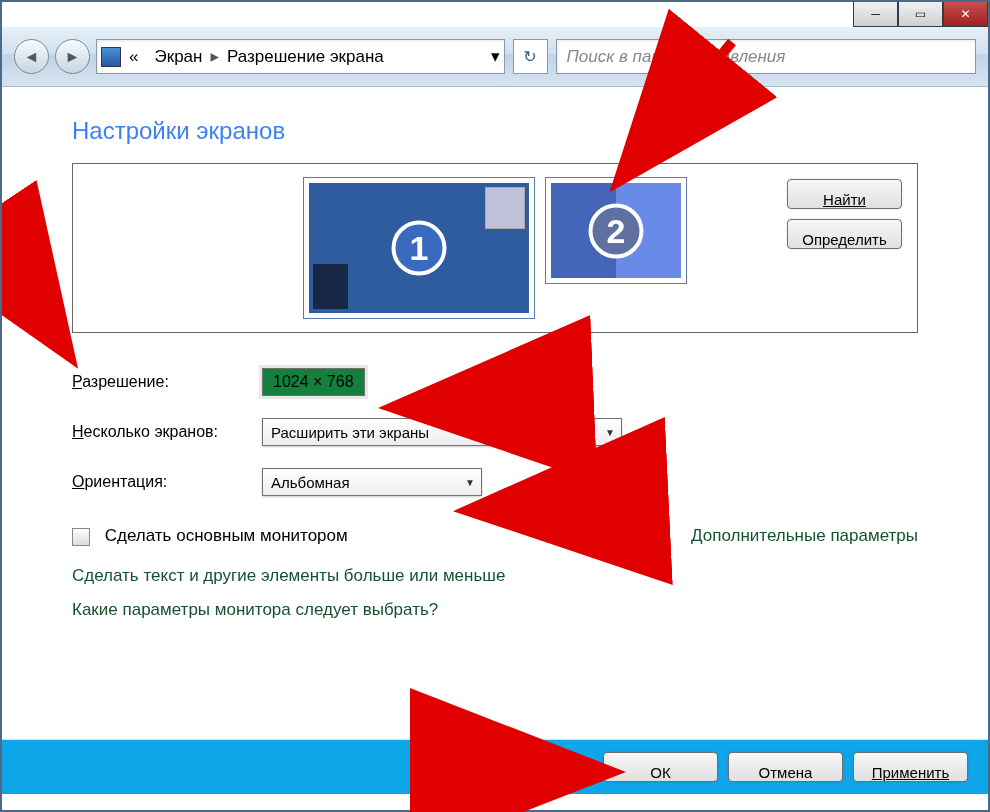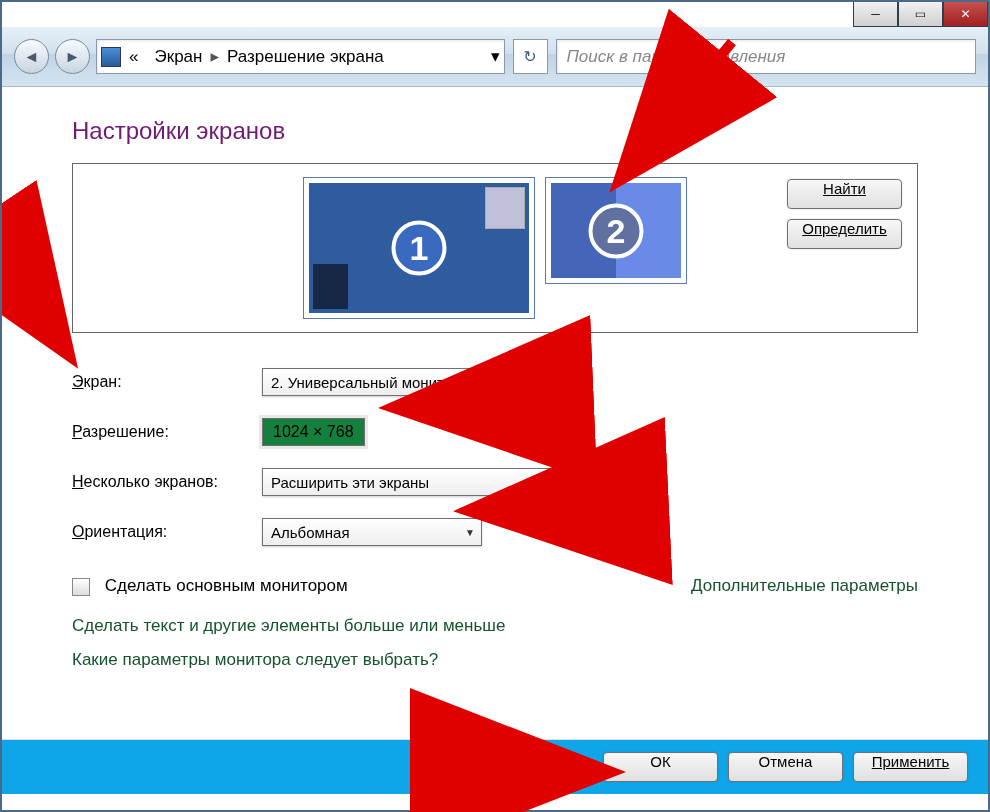--- a/index.html
+++ b/index.html
@@ -27,7 +27,7 @@
     padding:0 10px; font-size:17px; font-style:italic; color:#888;
     display:flex; align-items:center; box-shadow:inset 1px 1px 3px rgba(0,0,0,0.1);}
   .content { position:absolute; left:0; top:85px; right:0; bottom:0; background:#fff; padding:30px 70px; }
-  .heading { font-size:24px; color:#701a75; margin-bottom:18px; }
+  .heading { font-size:24px; color:#3b82f6; margin-bottom:18px; }
   .monitorbox { border:1px solid #666; height:170px; display:flex; align-items:center;
     justify-content:center; padding:8px; position:relative; margin-bottom:35px; }
   .monitorarea { display:flex; align-items:flex-start; gap:12px; }

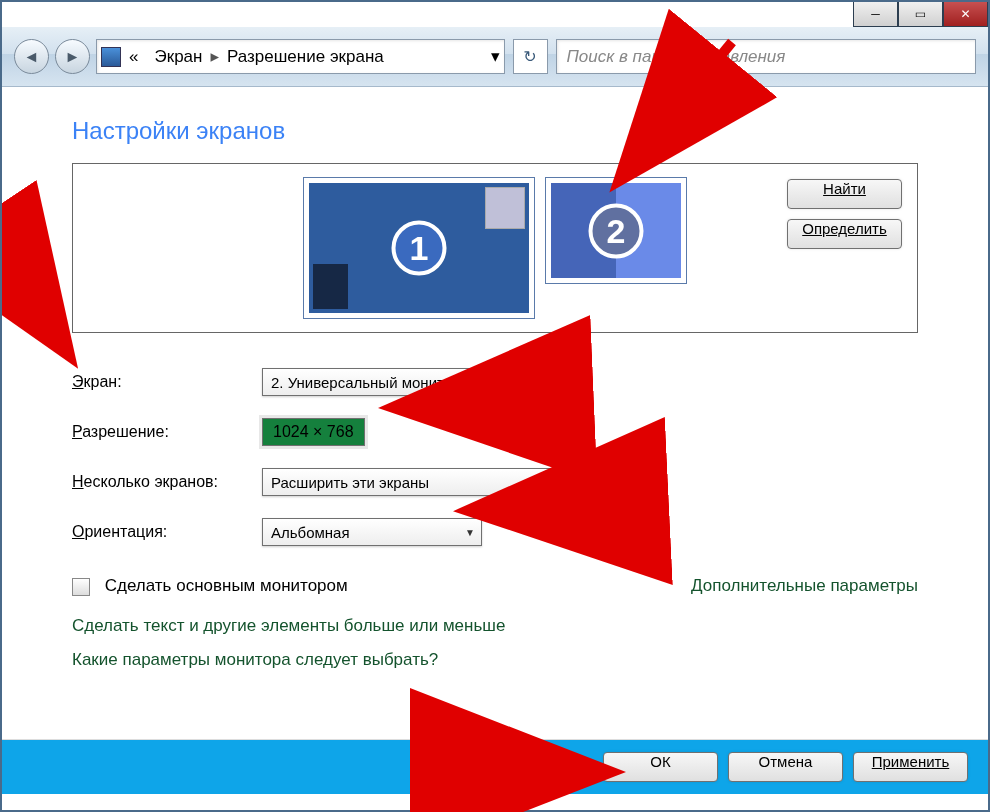--- a/index.html
+++ b/index.html
@@ -43,7 +43,7 @@
   .monitorbtns { position:absolute; right:15px; top:15px; display:flex; flex-direction:column; gap:10px;}
   .btn { height:30px; min-width:115px; padding:0 12px; border:1px solid #707070;
     border-radius:4px; background:linear-gradient(to bottom,#f7f7f7,#e0e0e0);
-    font-size:15px; display:flex; align-items:flex-start; justify-content:center; cursor:default;
+    font-size:15px; display:flex; align-items:flex-end; justify-content:center; cursor:default;
     box-shadow:0 0 3px rgba(0,0,0,0.1);}
   .formrow { display:flex; align-items:center; margin-bottom:22px; font-size:16px; }
   .formlabel { width:190px; color:#000; }

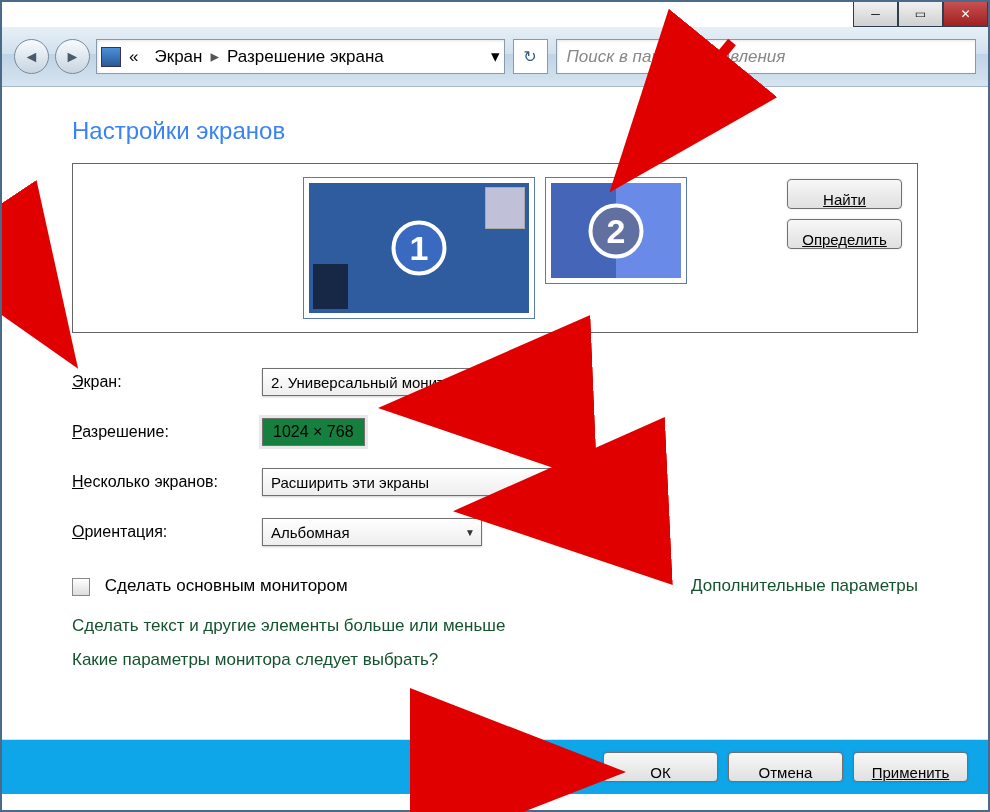--- a/index.html
+++ b/index.html
@@ -119,7 +119,7 @@
             <span style="text-decoration:underline">Найти</span>
           </div>
         <div class="btn">
-            <span style="text-decoration:underline">Определить</span>
+            <span style="">Определить</span>
           </div>
       </div>
     </div>

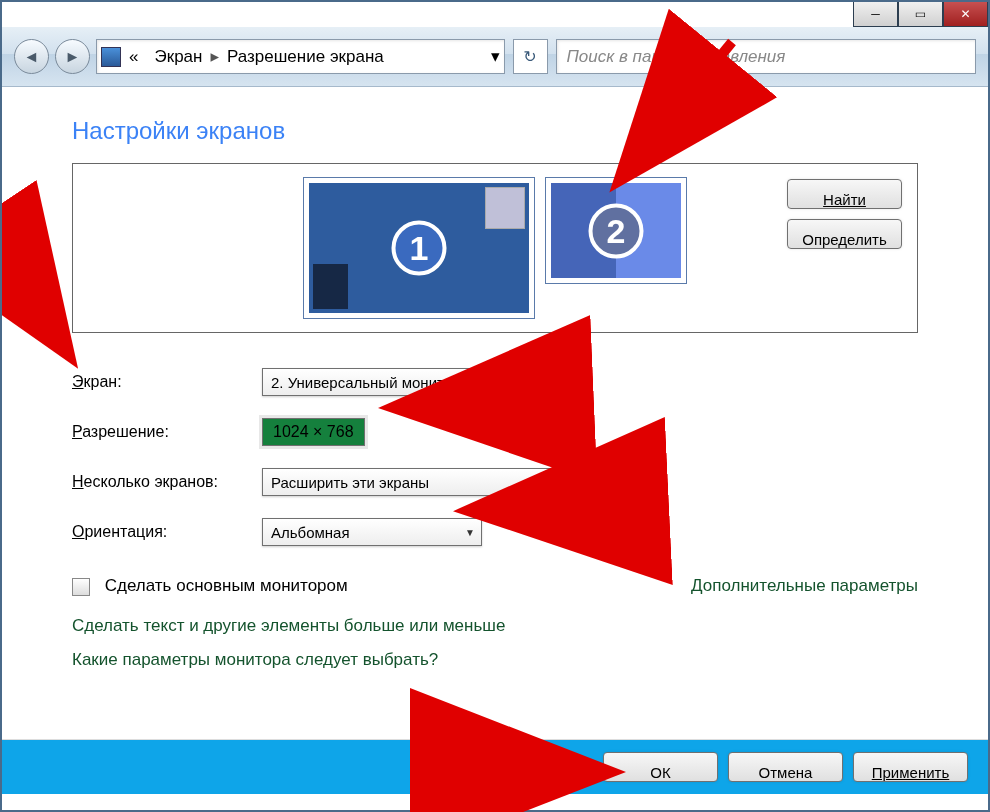--- a/index.html
+++ b/index.html
@@ -124,13 +124,6 @@
       </div>
     </div>
 
-    <div class="formrow">
-      <div class="formlabel"><span>Э</span><b style="text-decoration:none;font-weight:normal">кран:</b></div>
-      <div class="dropdown" style="width:315px;">
-        <span>2. Универсальный монитор не PnP</span>
-        <span class="arrow">▼</span>
-      </div>
-    </div>
 
     <div class="formrow">
       <div class="formlabel"><span>Р</span><b style="text-decoration:none;font-weight:normal">азрешение:</b></div>

